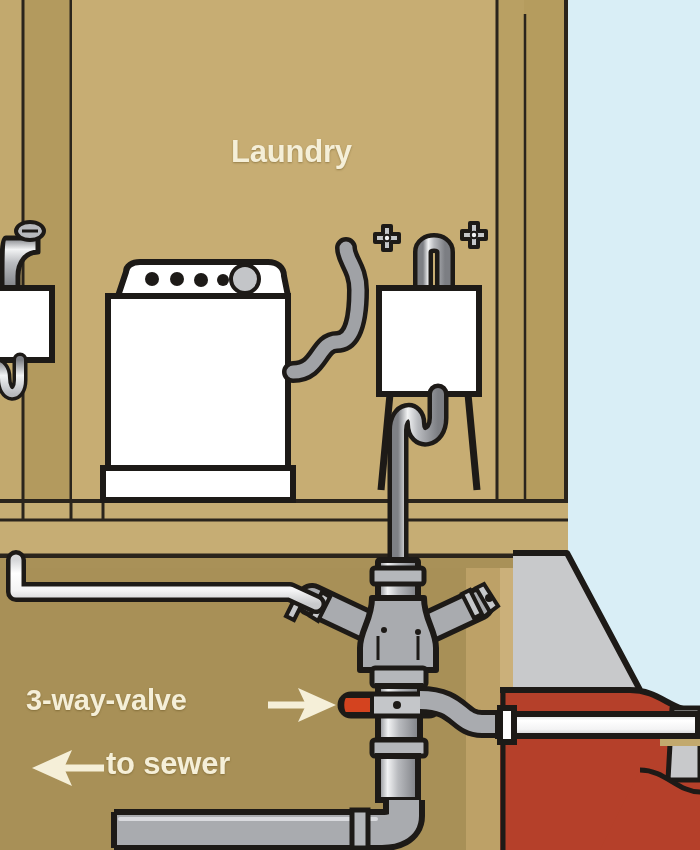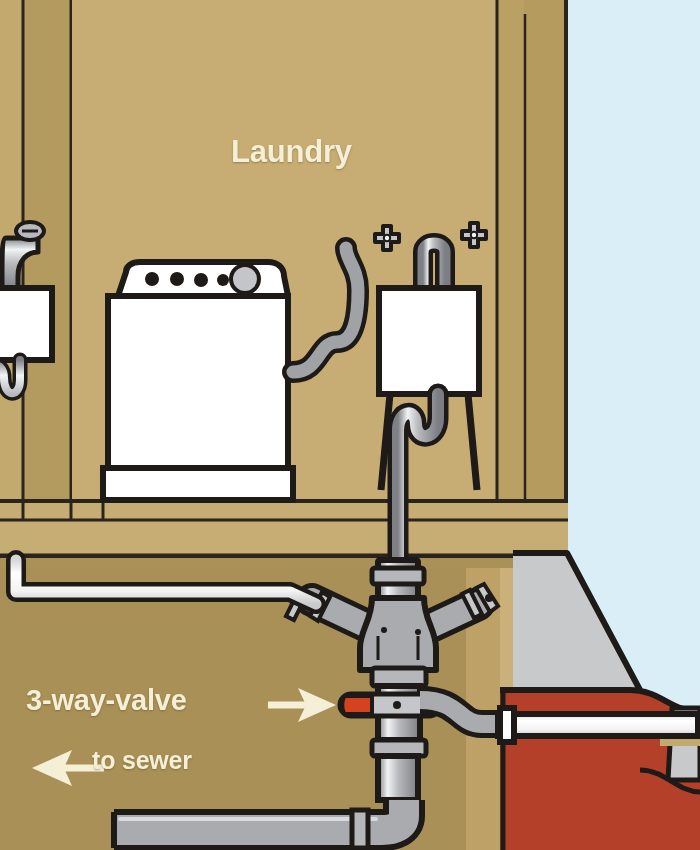--- a/index.html
+++ b/index.html
@@ -21,7 +21,7 @@
   }
   #room-label{left:231px;top:134px;font-size:31px;}
   #valve-label{left:26px;top:684px;font-size:29px;}
-  #sewer-label{left:92px;top:746px;font-size:25px;}
+  #sewer-label{left:106px;top:746px;font-size:31px;}
 </style>
 </head>
 <body>

